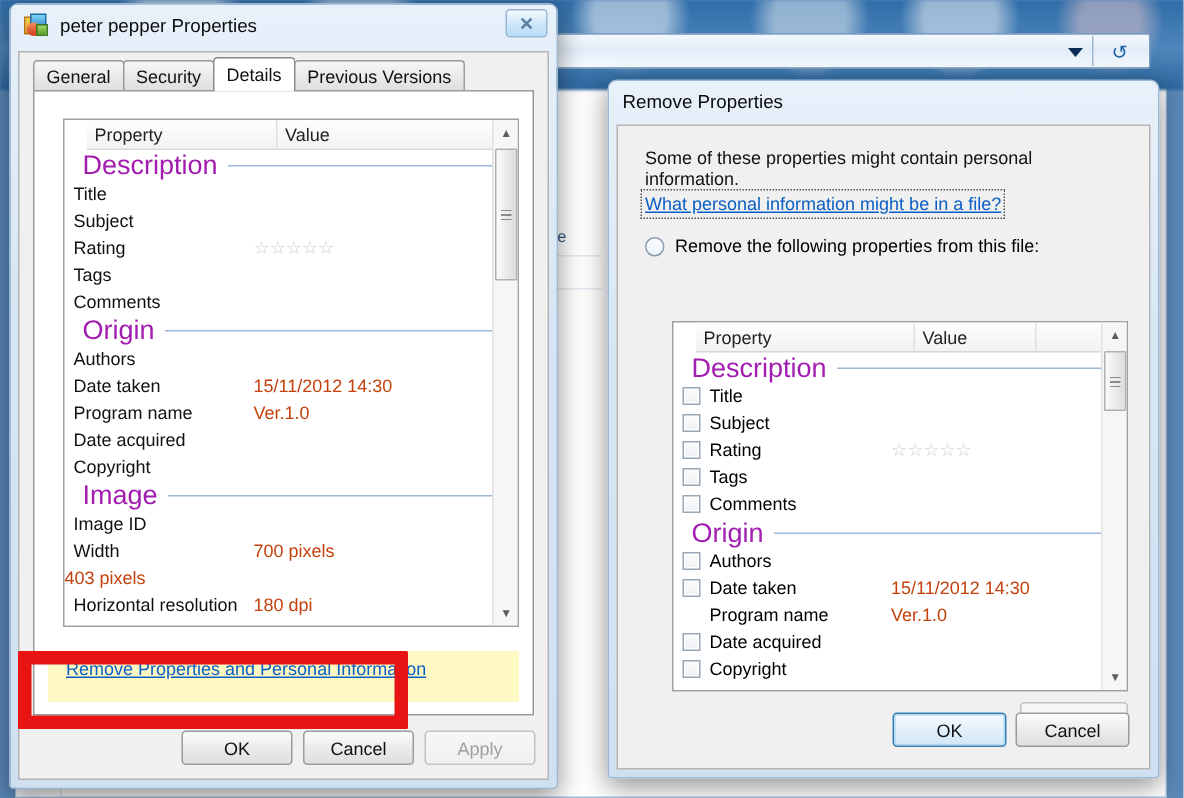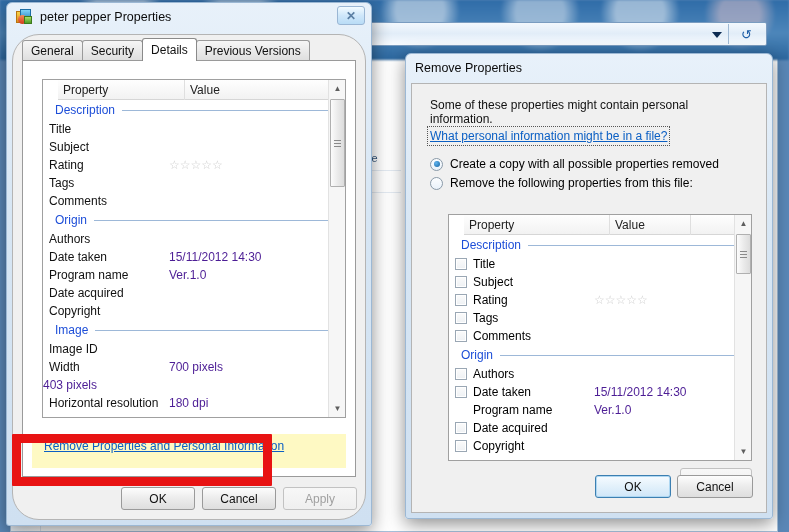--- a/index.html
+++ b/index.html
@@ -222,7 +222,7 @@
   </div>
   <div class="closebtn">✕</div>
 
-  <div class="dlg-body" style="top:32px;border-radius:27px;">
+  <div class="dlg-body" style="top:32px;">
 
     <div class="tabstrip">
       <div class="tab">

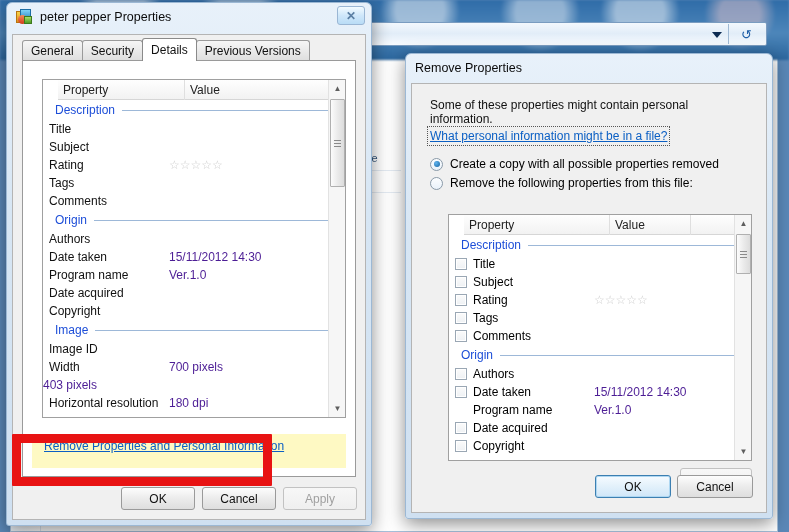--- a/index.html
+++ b/index.html
@@ -118,7 +118,7 @@
   .row .name { padding-left:6px; color:#111; white-space:nowrap; }
   .row .val  { color:#4c1d95; white-space:nowrap; }
   .grp { height:20px; display:flex; align-items:center; padding-left:12px; }
-  .grp span { color:#1d4ed8; font-size:12px; white-space:nowrap; }
+  .grp span { color:#a21caf; font-size:18px; white-space:nowrap; }
   .grp .line { flex:1; height:1px; background:#9db8d8; margin-left:7px; margin-right:10px; }
   .stars { display:flex; gap:3px; color:#cfcfcf; font-size:12px; line-height:1; }
 

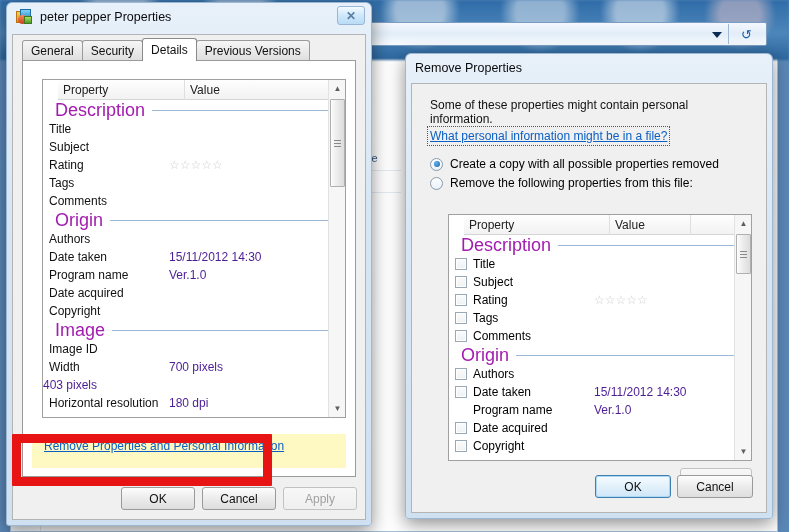--- a/index.html
+++ b/index.html
@@ -357,10 +357,6 @@
 
       <div style="margin-top:14px;">
         <div class="radio-row">
-          <span class="radio on"></span>
-          <span>Create a copy with all possible properties removed</span>
-        </div>
-        <div class="radio-row">
           <span class="radio"></span>
           <span>Remove the following properties from this file:</span>
         </div>

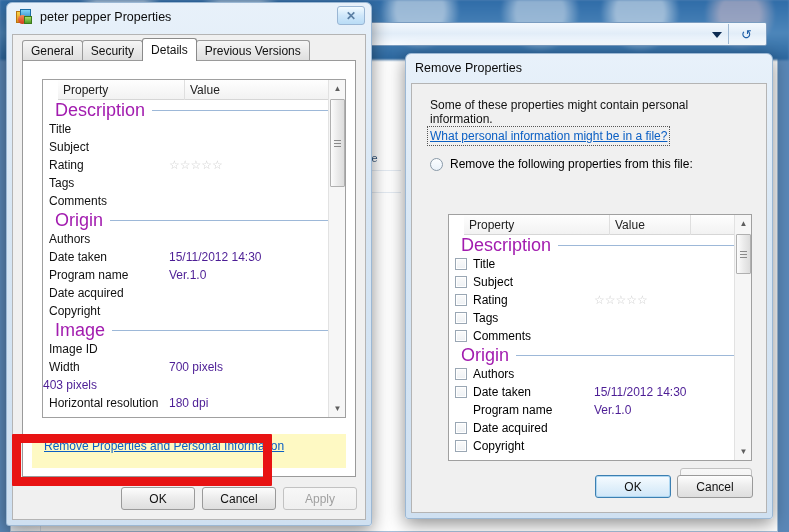--- a/index.html
+++ b/index.html
@@ -116,7 +116,7 @@
   .lb-rows { position:absolute; left:0; top:20px; right:0; bottom:0; overflow:hidden; }
   .row { height:18px; display:flex; align-items:center; font-size:12px; }
   .row .name { padding-left:6px; color:#111; white-space:nowrap; }
-  .row .val  { color:#4c1d95; white-space:nowrap; }
+  .row .val  { color:#c2410c; white-space:nowrap; }
   .grp { height:20px; display:flex; align-items:center; padding-left:12px; }
   .grp span { color:#a21caf; font-size:18px; white-space:nowrap; }
   .grp .line { flex:1; height:1px; background:#9db8d8; margin-left:7px; margin-right:10px; }

